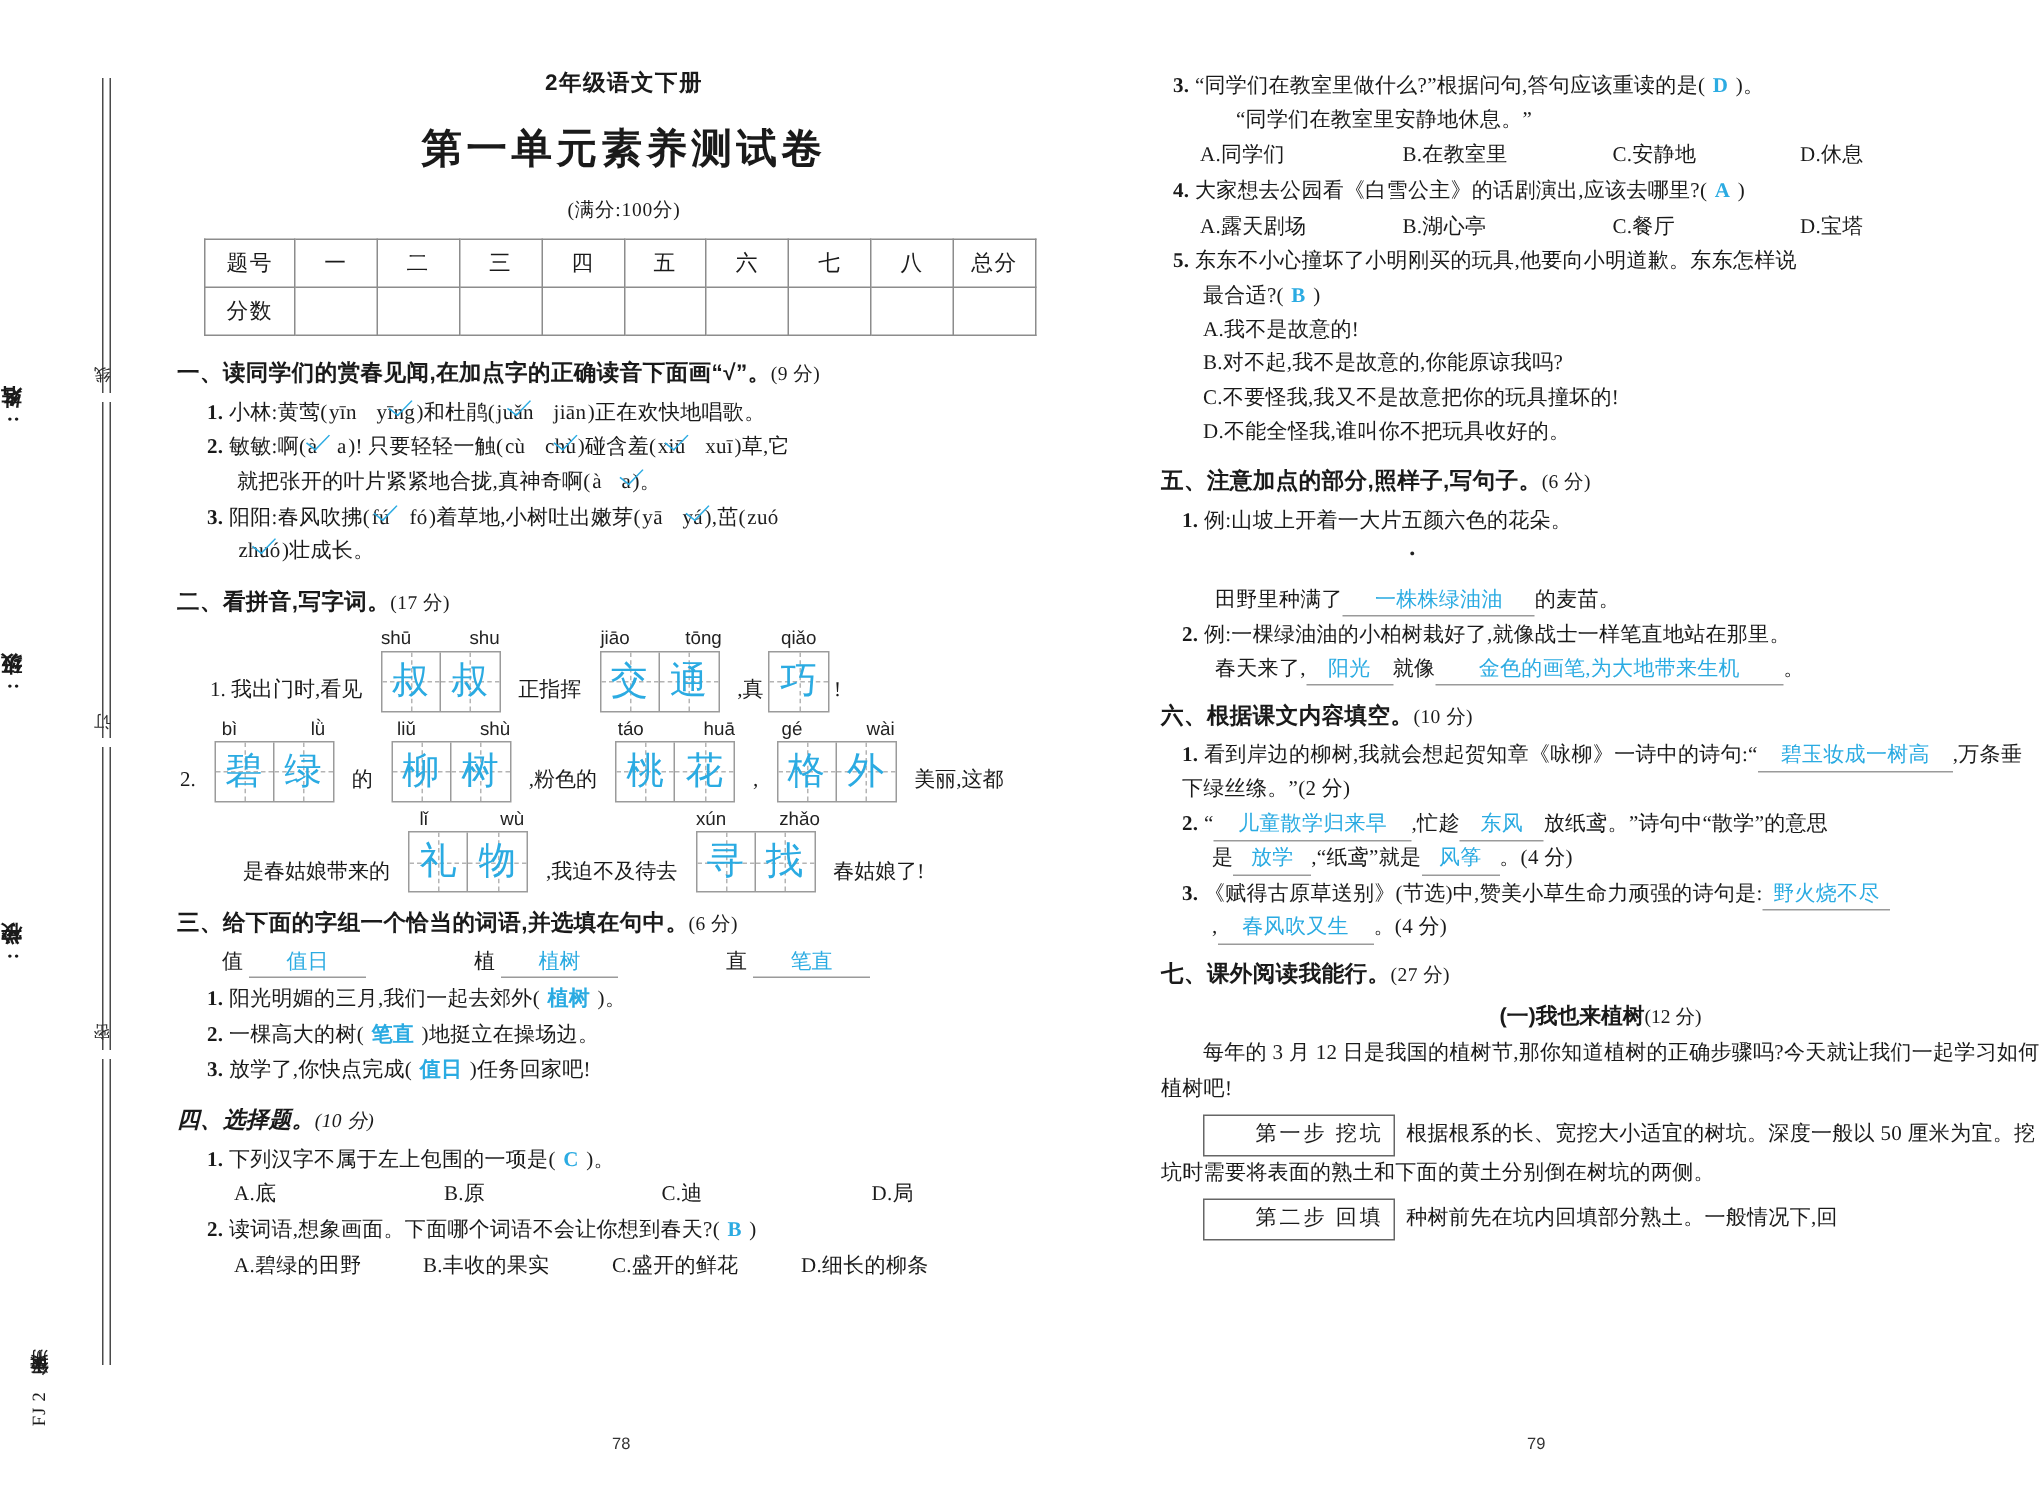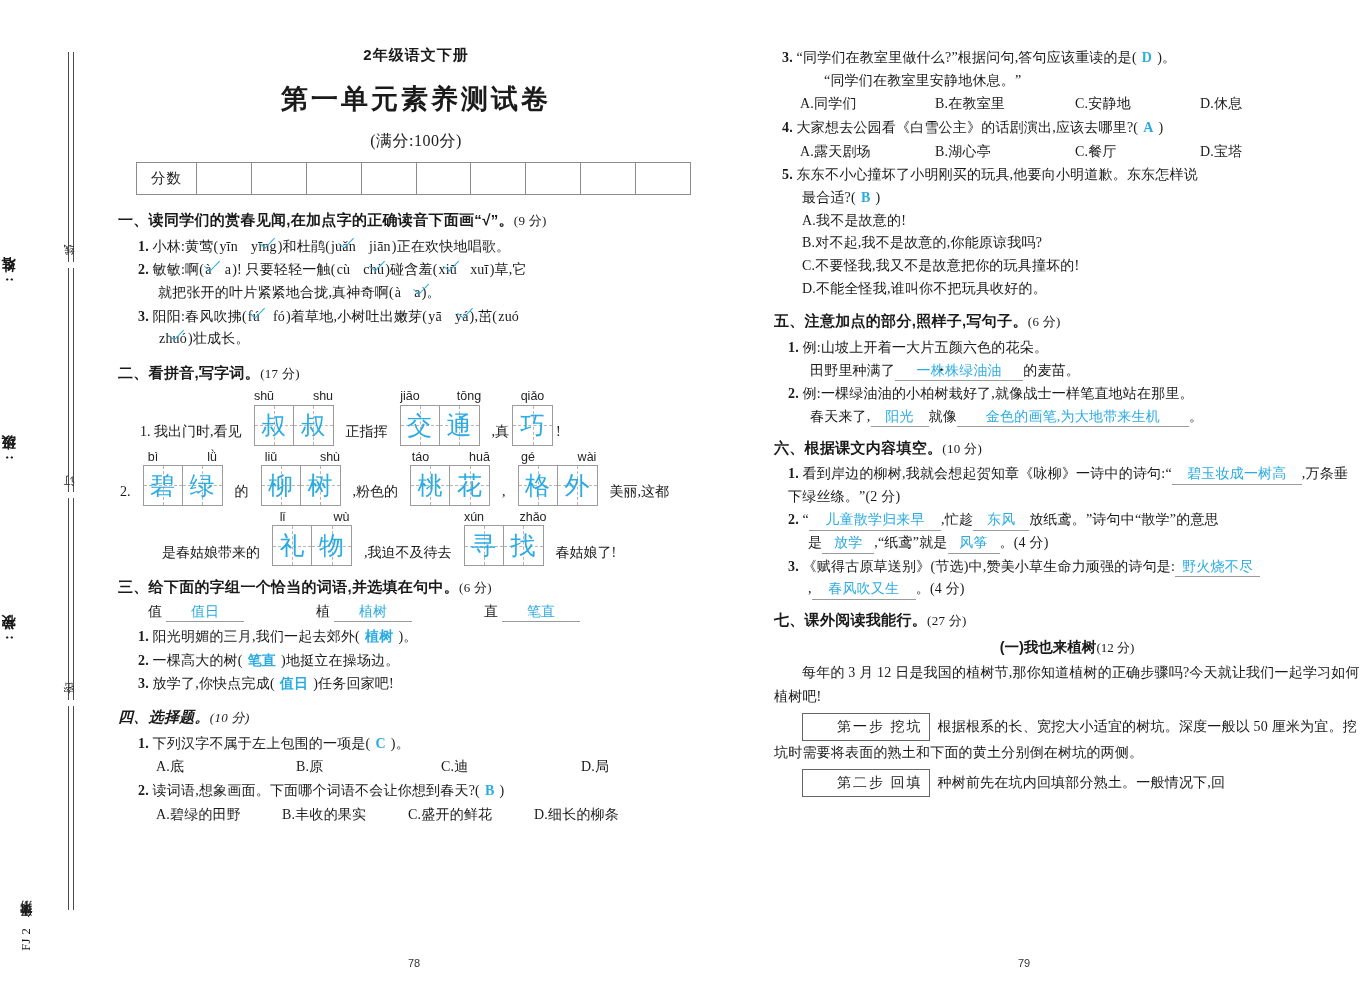--- a/index.html
+++ b/index.html
@@ -67,7 +67,7 @@
     margin:4px 0 14px 0;
   }
   .fullscore {
-    text-align:center; font-size:16px; margin-bottom:10px;
+    text-align:center; font-size:13px; margin-bottom:10px;
     letter-spacing:0.5px;
   }
 

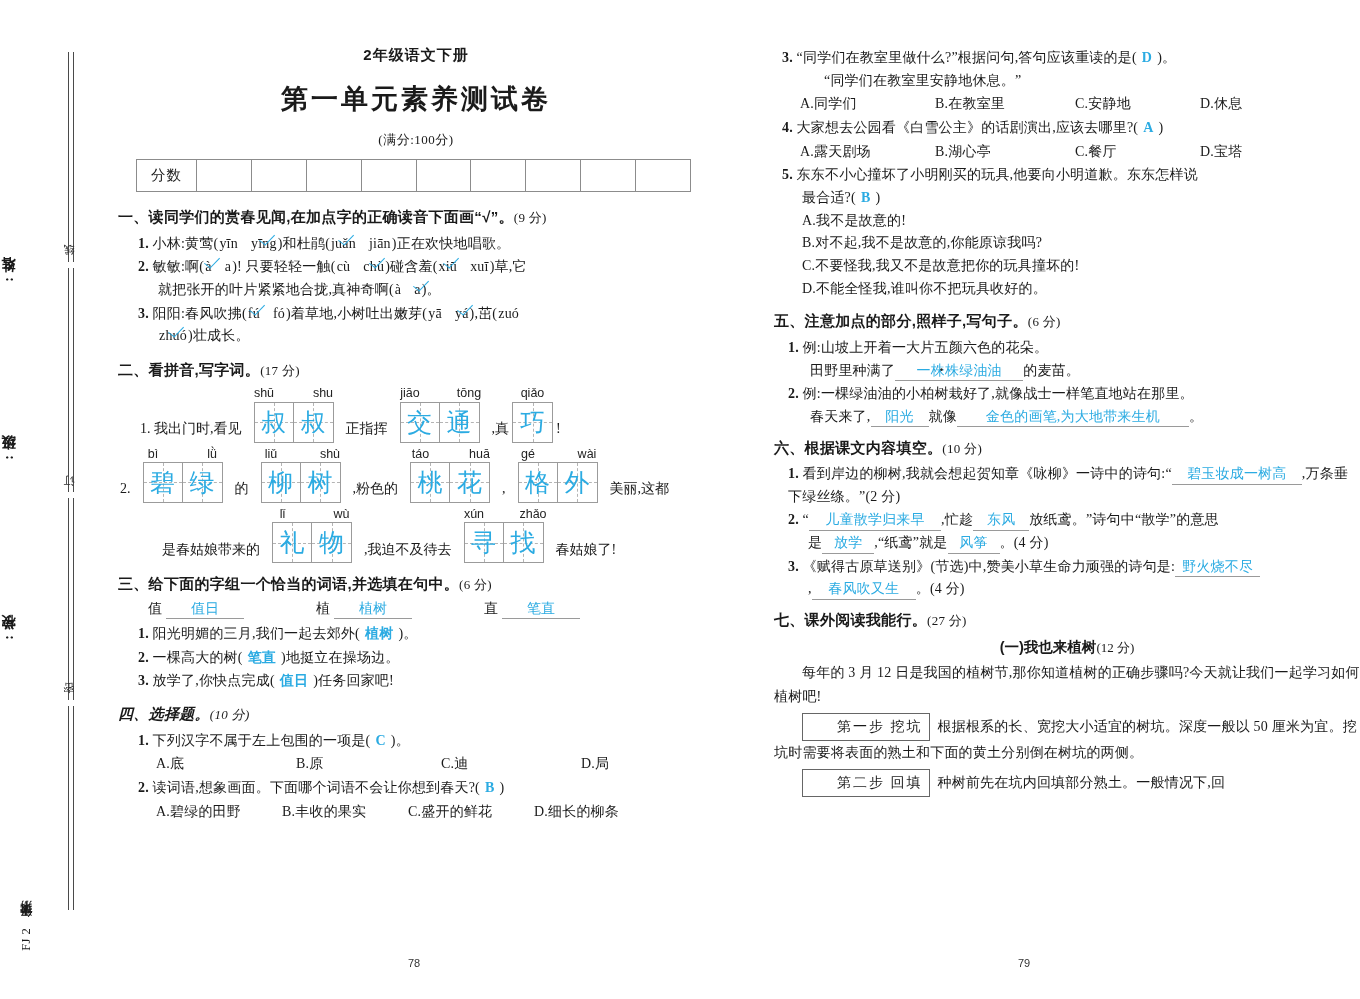--- a/index.html
+++ b/index.html
@@ -203,6 +203,18 @@
 
     <table class="scoretable">
       <tbody>
+          <tr>
+        <td class="hd">题号</td>
+        <td>一</td>
+        <td>二</td>
+        <td>三</td>
+        <td>四</td>
+        <td>五</td>
+        <td>六</td>
+        <td>七</td>
+        <td>八</td>
+        <td>总分</td>
+      </tr>
       <tr>
         <td class="hd">分数</td>
         <td></td>

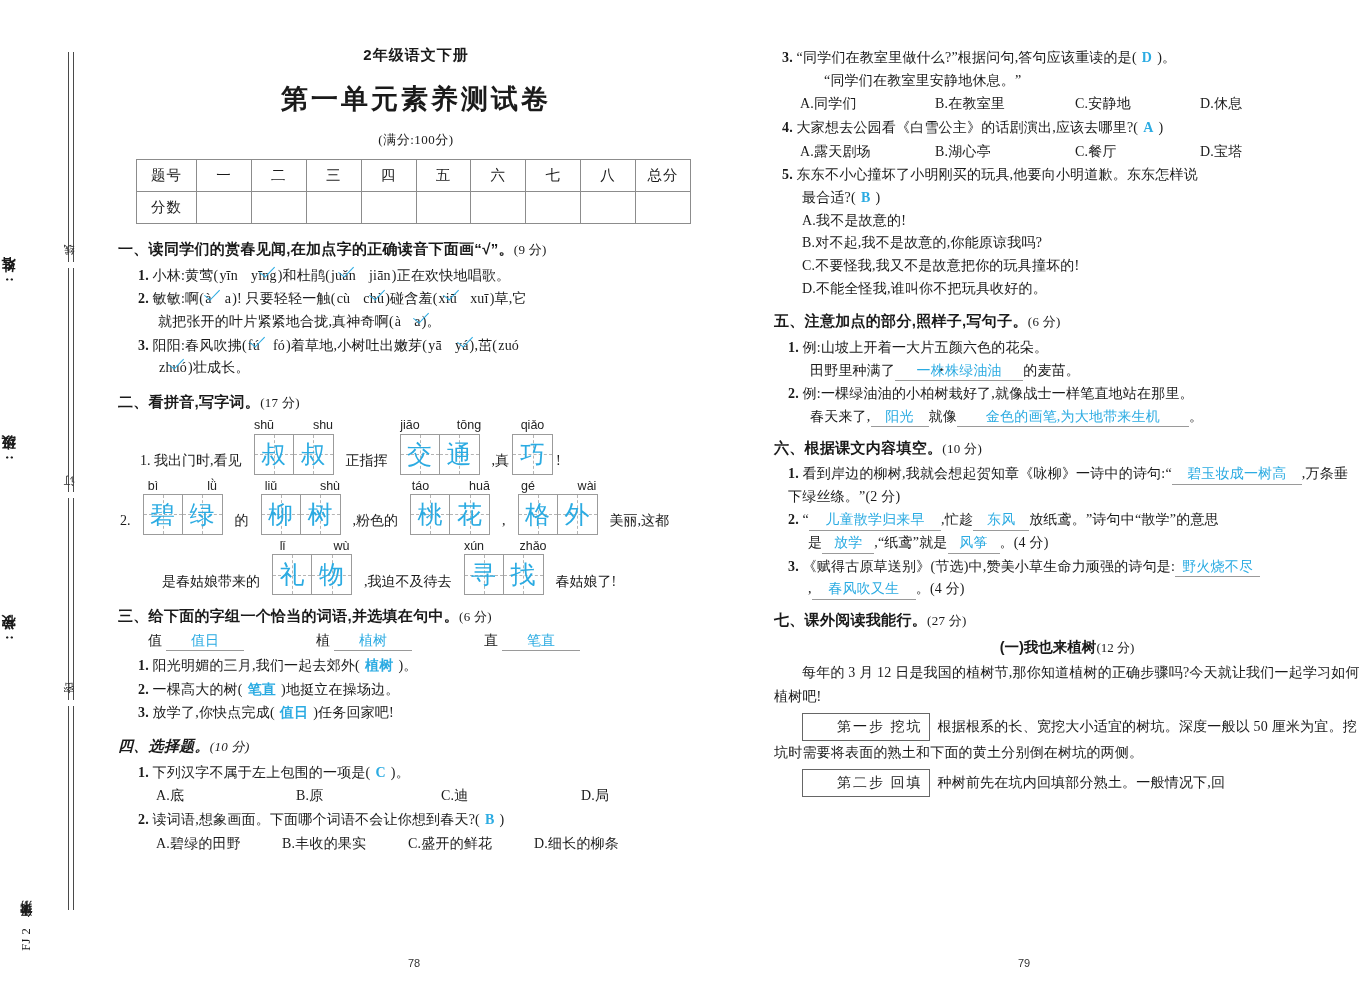--- a/index.html
+++ b/index.html
@@ -491,7 +491,7 @@
     <div class="q" style="margin-left:14px;">
       <span class="num">1.</span>
       <span>例:山坡上开着</span><span class="dotu">一大片五颜六色</span><span>的花朵。</span>
-      <span class="cont" style="margin-left:22px;"><span>田野里种满了</span><span class="answ" style="min-width:128px;">一株株绿油油</span><span>的麦苗。</span></span>
+      <span class="cont" style="margin-left:22px;margin-top:30px;"><span>田野里种满了</span><span class="answ" style="min-width:128px;">一株株绿油油</span><span>的麦苗。</span></span>
     </div>
 
     <div class="q" style="margin-left:14px;">

